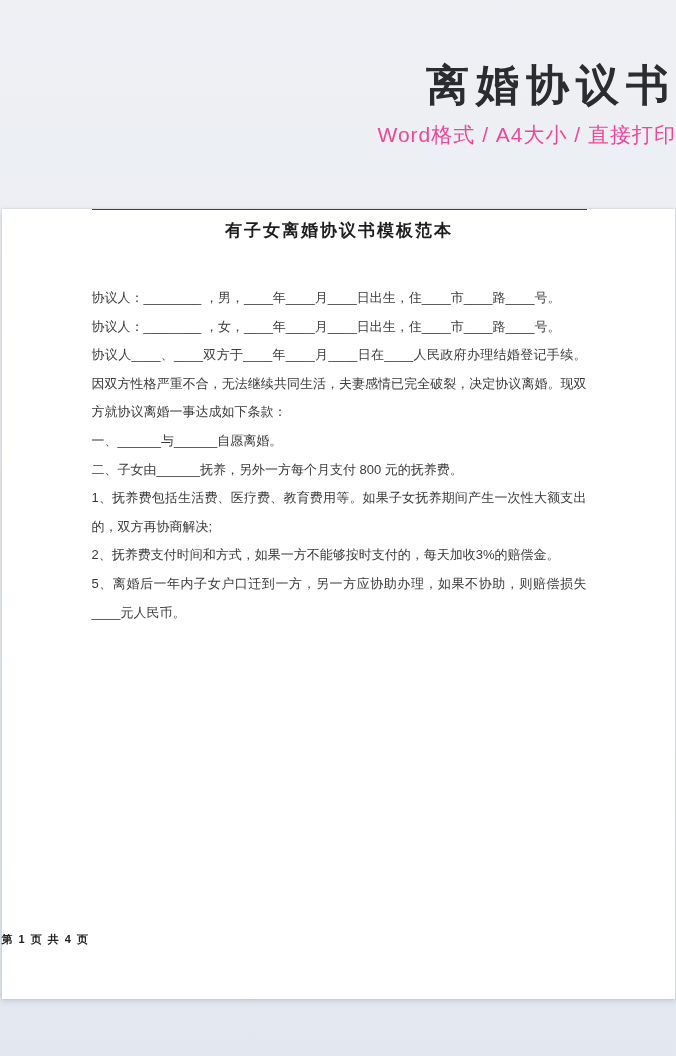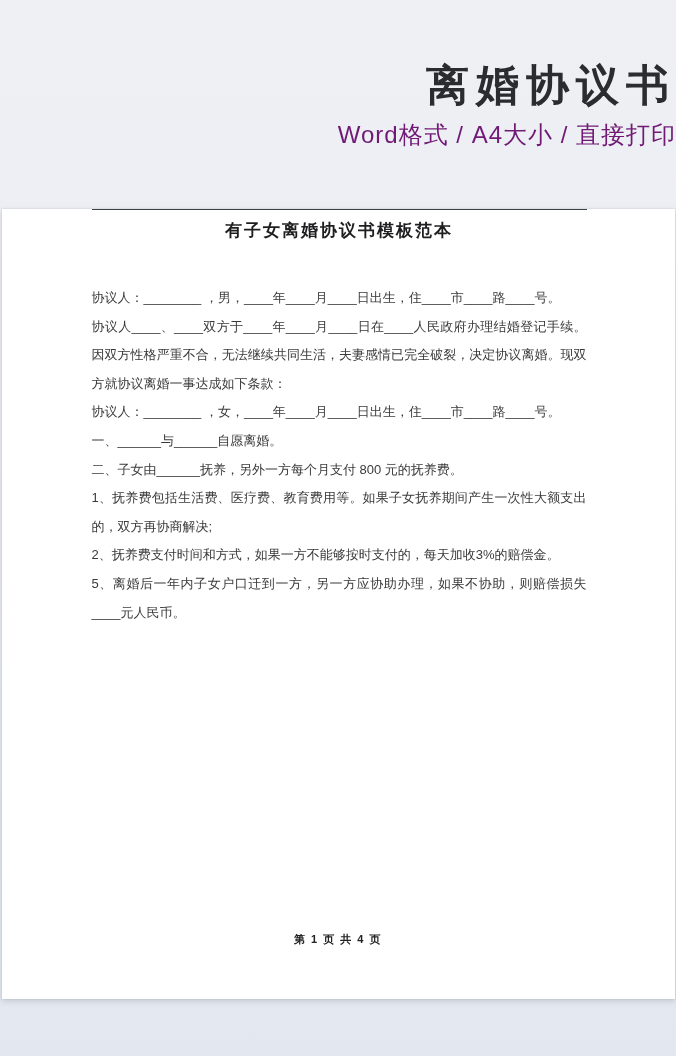--- a/index.html
+++ b/index.html
@@ -23,9 +23,9 @@
     line-height: 58px;
   }
   .sub-title {
-    font-size: 24px;
+    font-size: 21px;
     font-weight: 400;
-    color: #701a75;
+    color: #ec4899;
     letter-spacing: 1px;
     line-height: 32px;
     margin-top: 5px;

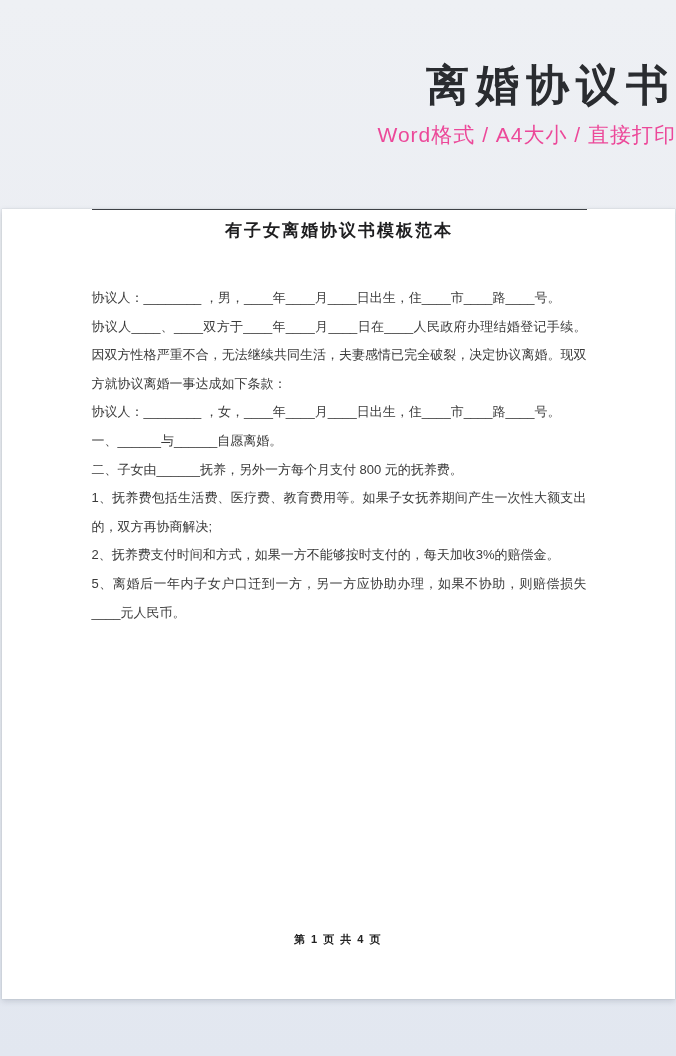--- a/index.html
+++ b/index.html
@@ -86,8 +86,8 @@
   <div class="doc-title">有子女离婚协议书模板范本</div>
   <div class="doc-body">
       <p>协议人：________ ，男，____年____月____日出生，住____市____路____号。</p>
+      <p>协议人：________ ，女，____年____月____日出生，住____市____路____号。</p>
       <p>协议人____、____双方于____年____月____日在____人民政府办理结婚登记手续。因双方性格严重不合，无法继续共同生活，夫妻感情已完全破裂，决定协议离婚。现双方就协议离婚一事达成如下条款：</p>
-      <p>协议人：________ ，女，____年____月____日出生，住____市____路____号。</p>
       <p>一、______与______自愿离婚。</p>
       <p>二、子女由______抚养，另外一方每个月支付 800 元的抚养费。</p>
       <p>1、抚养费包括生活费、医疗费、教育费用等。如果子女抚养期间产生一次性大额支出的，双方再协商解决;</p>

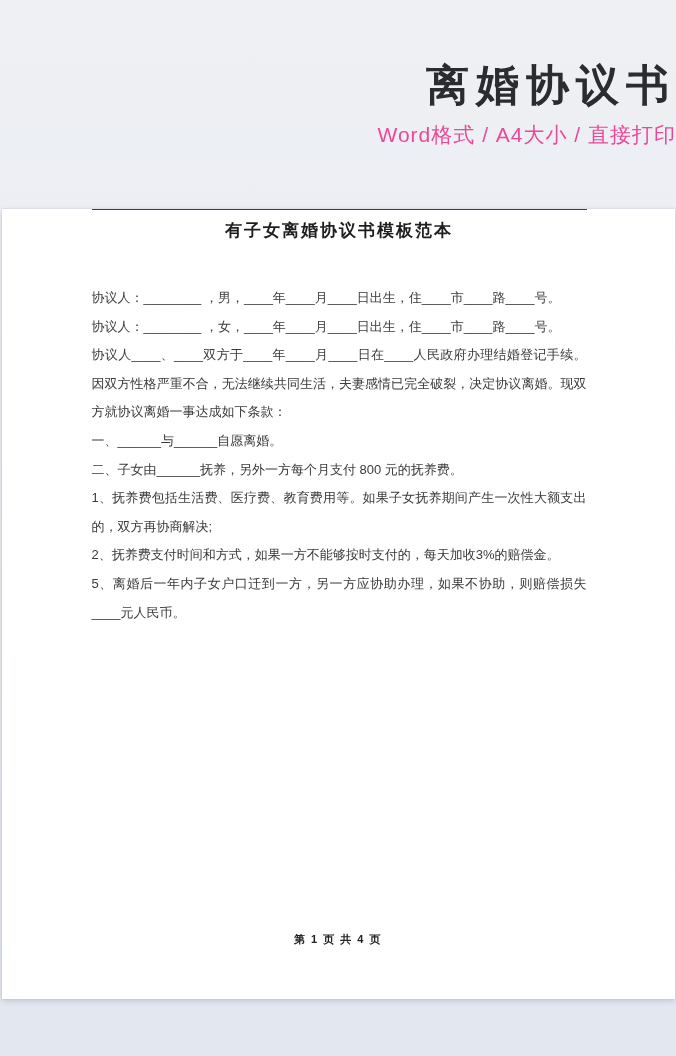--- a/index.html
+++ b/index.html
@@ -66,7 +66,7 @@
     left: 0;
     right: 0;
     bottom: 52px;
-    text-align: center;
+    text-align: left;
     font-size: 11px;
     font-weight: 700;
     letter-spacing: 1.5px;

